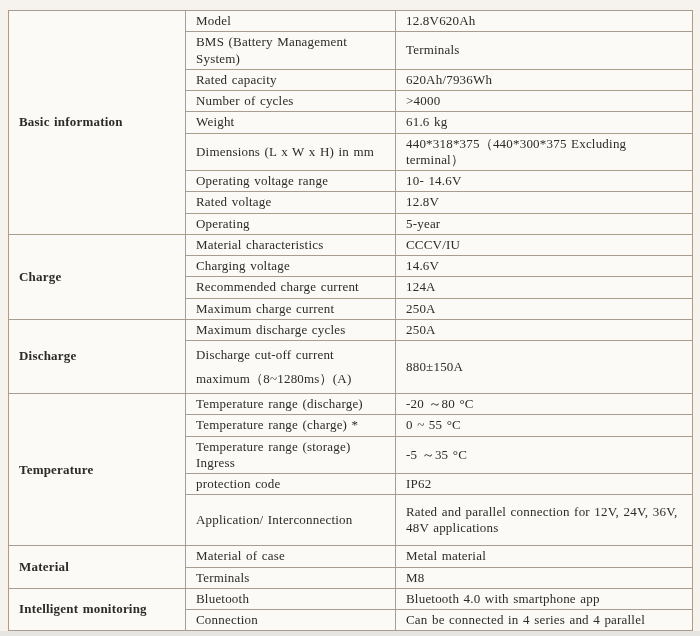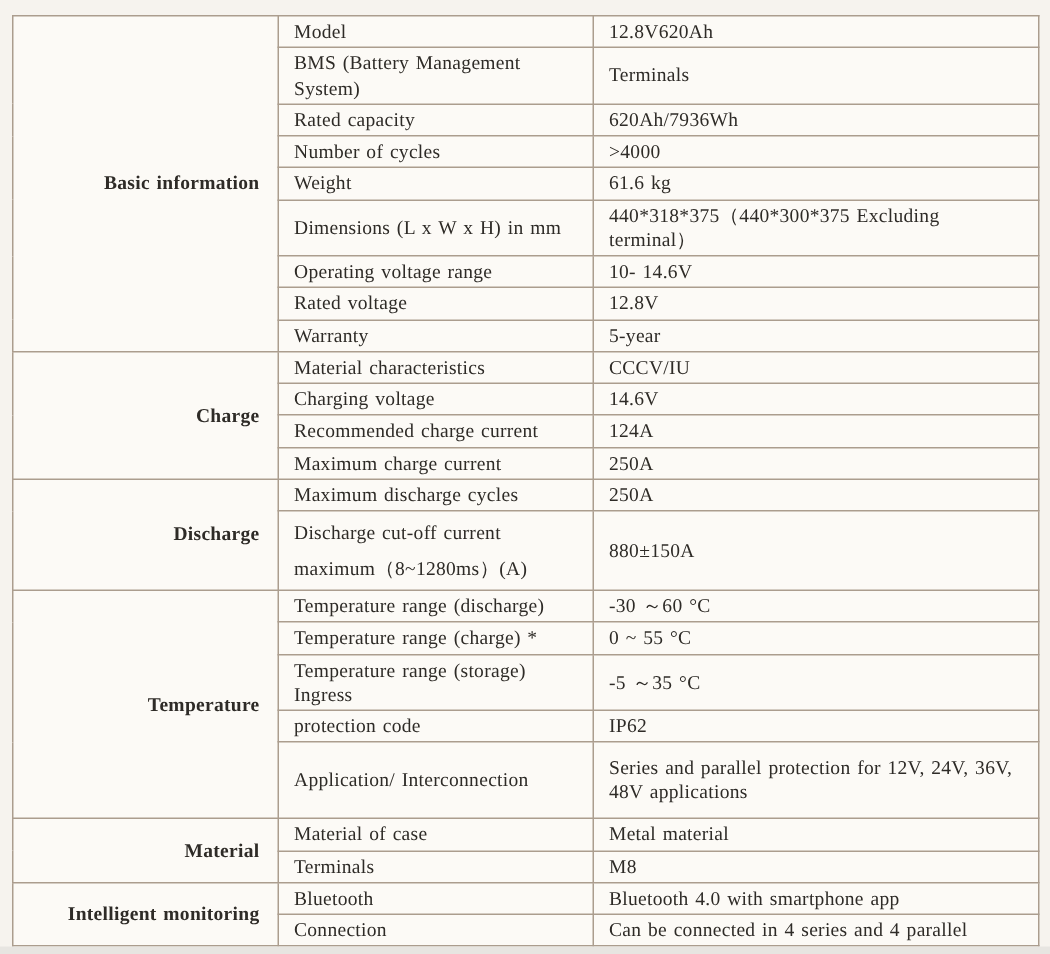--- a/index.html
+++ b/index.html
@@ -42,7 +42,7 @@
   td.cat{
     font-weight:bold;
     font-size:13.5px;
-    text-align:right;
+    text-align:left;
     padding:2px 6px;
     letter-spacing:0.3px;
   }

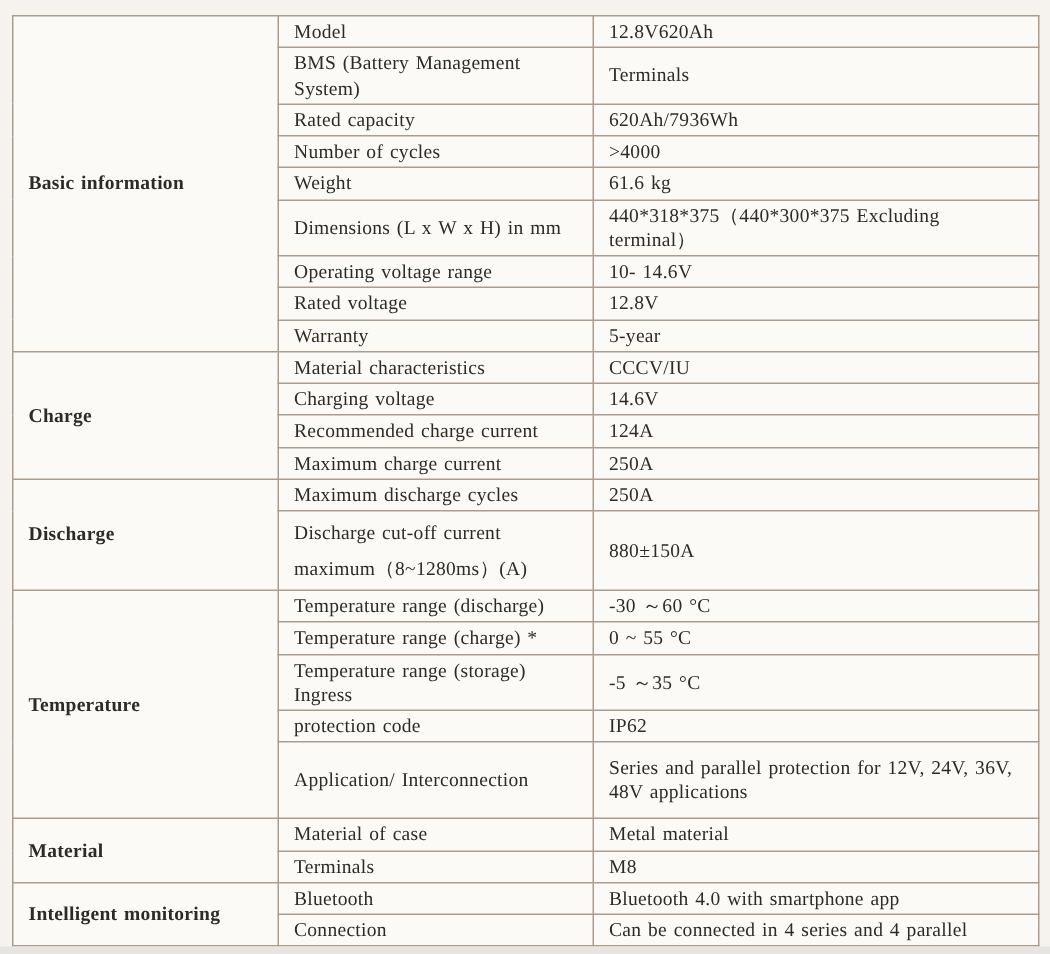--- a/index.html
+++ b/index.html
@@ -105,7 +105,7 @@
           <td class="value">12.8V</td>
         </tr>
         <tr>
-          <td class="param">Warranty</td>
+          <td class="param">Operating</td>
           <td class="value">5-year</td>
         </tr>
         <tr>

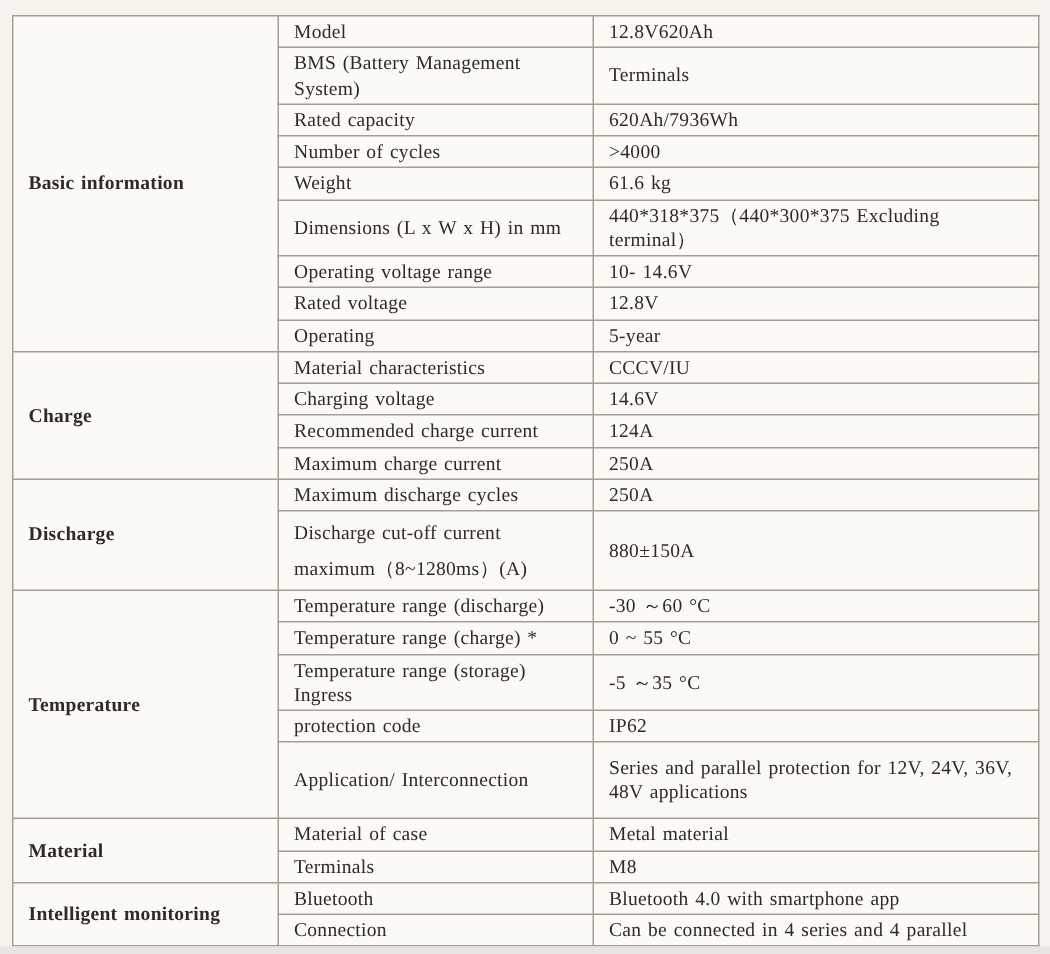--- a/index.html
+++ b/index.html
@@ -140,7 +140,7 @@
         <tr>
           <td rowspan="5" class="cat">Temperature</td>
           <td class="param">Temperature range (discharge)</td>
-          <td class="value">-30 ～60 °C</td>
+          <td class="value">-20 ～80 °C</td>
         </tr>
         <tr>
           <td class="param">Temperature range (charge) *</td>

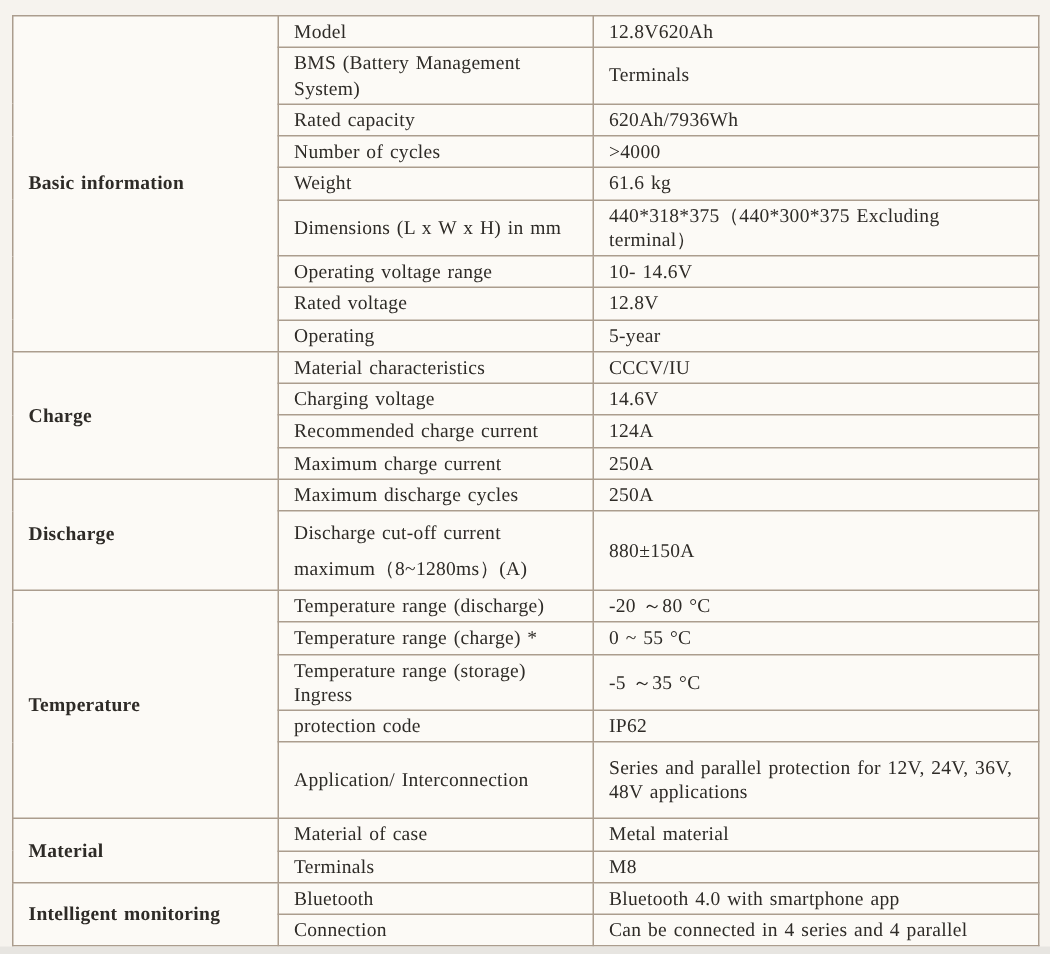--- a/index.html
+++ b/index.html
@@ -156,7 +156,7 @@
         </tr>
         <tr class="tall">
           <td class="param">Application/ Interconnection</td>
-          <td class="value">Series and parallel protection for 12V, 24V, 36V, 48V applications</td>
+          <td class="value">Rated and parallel connection for 12V, 24V, 36V, 48V applications</td>
         </tr>
         <tr>
           <td rowspan="2" class="cat">Material</td>

